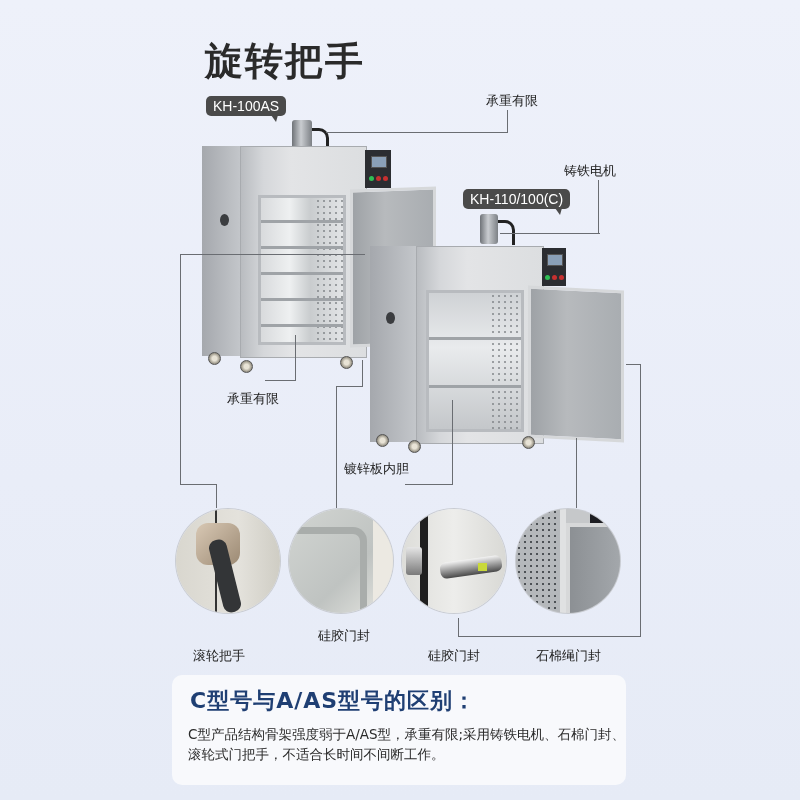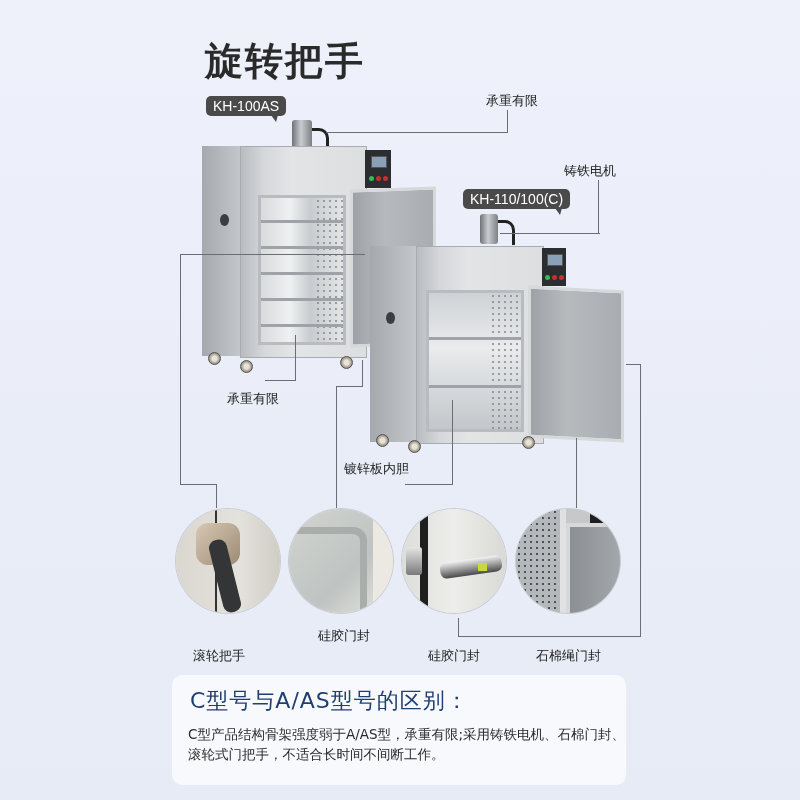--- a/index.html
+++ b/index.html
@@ -32,7 +32,7 @@
   .circle{width:104px;height:104px;border-radius:50%;overflow:hidden;position:absolute;top:509px;box-shadow:0 0 0 1px #c9ccd2;}
   
   .card{left:172px;top:675px;width:454px;height:110px;background:#f8f9fc;border-radius:10px;}
-  .card-title{left:190px;top:686px;font-size:22px;font-weight:normal;color:#1f3f73;font-family:"DejaVu Sans",sans-serif;letter-spacing:1px;}
+  .card-title{left:190px;top:686px;font-size:22px;font-weight:bold;color:#1f3f73;font-family:"DejaVu Sans",sans-serif;letter-spacing:1px;}
   .card-text{left:188px;top:724px;width:440px;font-size:13.5px;line-height:20px;color:#2a2a2a;font-family:"DejaVu Sans",sans-serif;}
 </style>
 </head>

